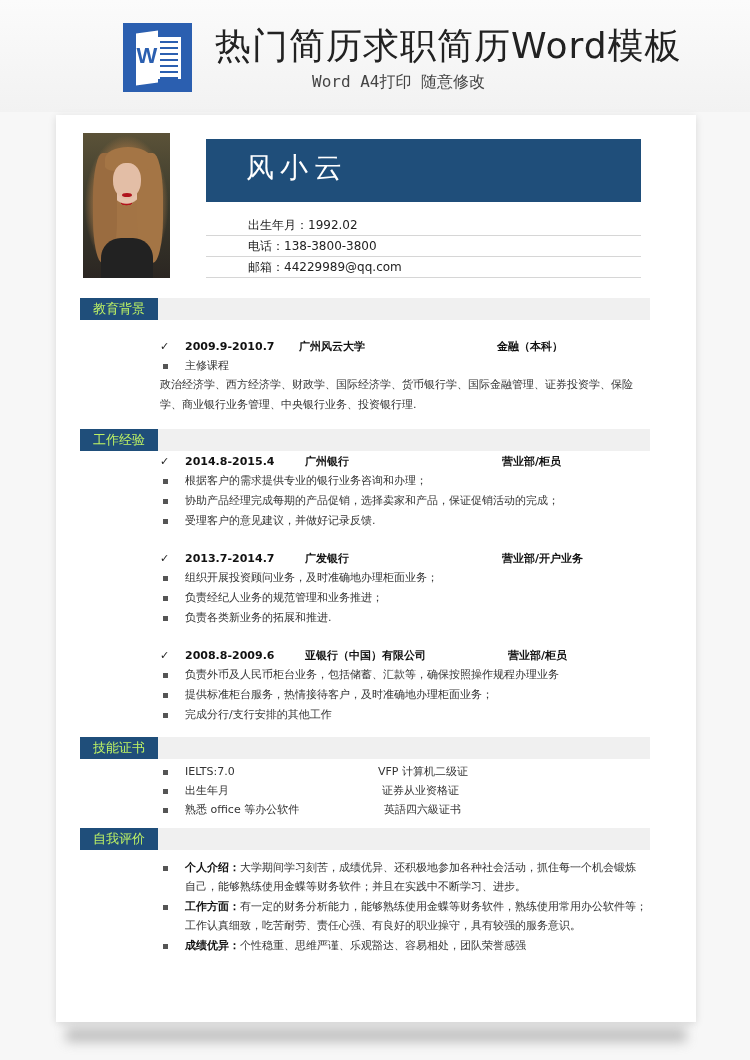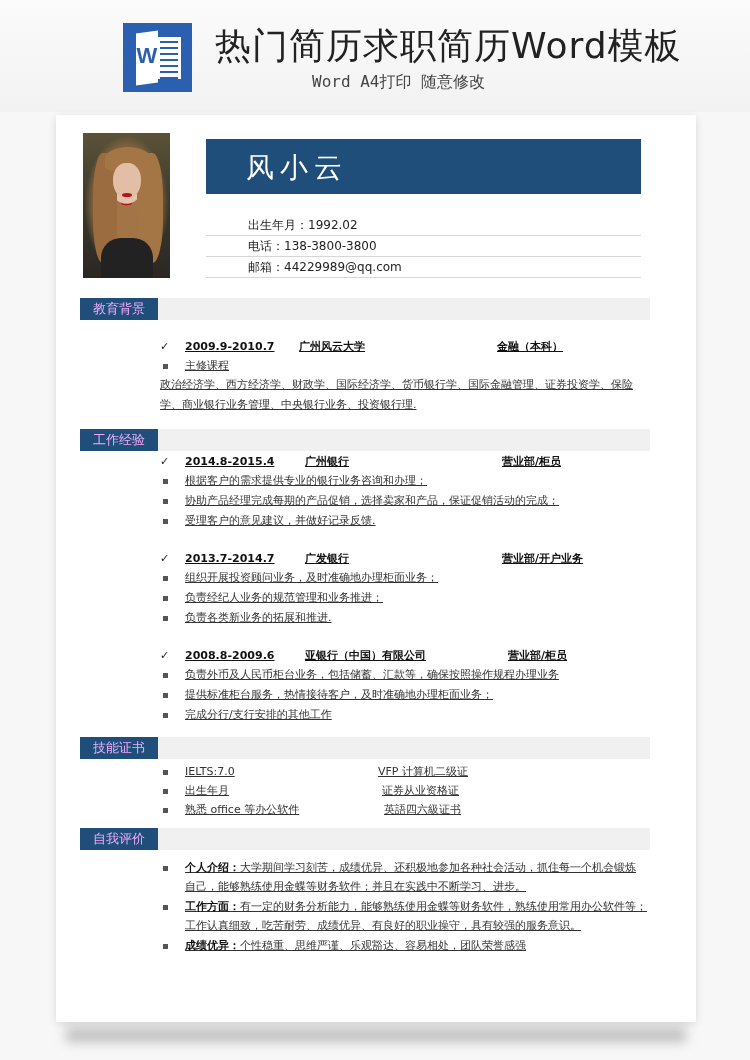--- a/index.html
+++ b/index.html
@@ -36,7 +36,7 @@
   .photo .hair-r { position: absolute; left: 54px; top: 20px; width: 26px; height: 110px; background: #a47545; border-radius: 10% 40% 40% 40%; }
   .photo .hair-top { position: absolute; left: 22px; top: 14px; width: 46px; height: 24px; background: #a47545; border-radius: 50% 50% 20% 20%; }
 
-  .name-bar { position: absolute; left: 150px; top: 24px; width: 435px; height: 55px; background: #1f4e7a; }
+  .name-bar { position: absolute; left: 150px; top: 24px; width: 435px; height: 63px; background: #1f4e7a; }
   .name-bar span { position: absolute; left: 40px; top: 10px; font-size: 28px; color: #fff; letter-spacing: 6px; font-weight: 300; }
   .info-row { position: absolute; left: 150px; width: 435px; height: 21px; border-bottom: 1px solid #d6d6d6; font-size: 12px; line-height: 20px; padding-left: 42px; color: #222; }
 

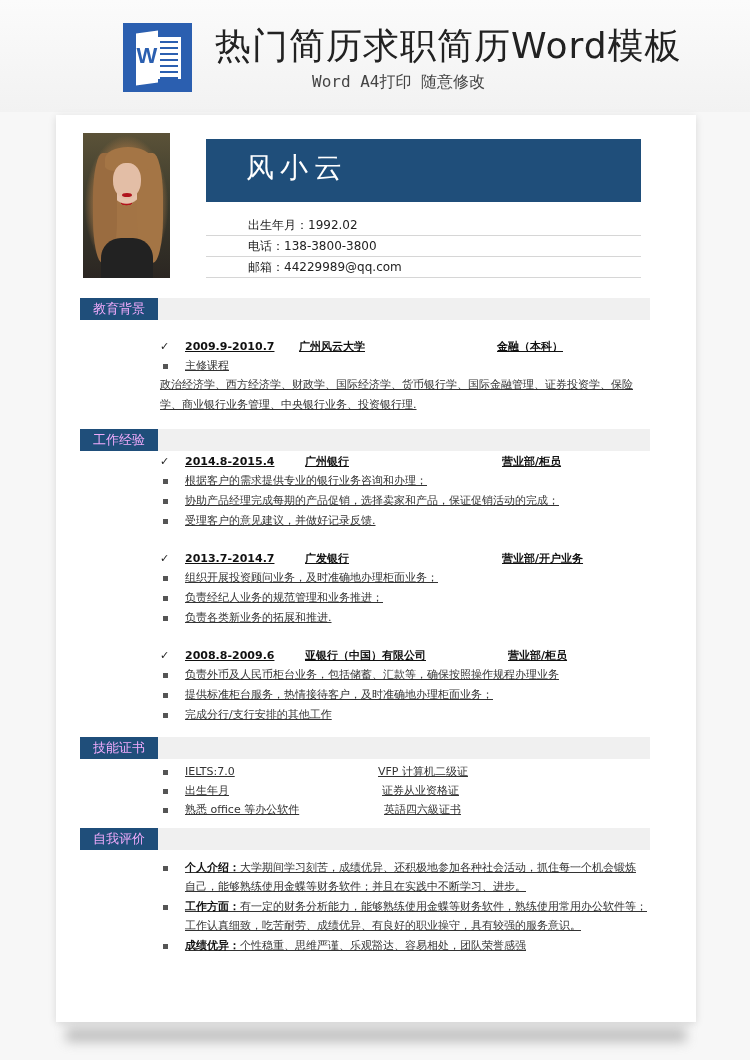--- a/index.html
+++ b/index.html
@@ -41,7 +41,7 @@
   .info-row { position: absolute; left: 150px; width: 435px; height: 21px; border-bottom: 1px solid #d6d6d6; font-size: 12px; line-height: 20px; padding-left: 42px; color: #222; }
 
   .sec-head { position: absolute; left: 24px; width: 570px; height: 22px; background: #f0f0f0; }
-  .sec-head span { position: absolute; left: 0; top: 0; width: 78px; height: 22px; background: #1f4e7a; color: #f0abfc; font-size: 13px; line-height: 22px; text-align: center; }
+  .sec-head span { position: absolute; left: 0; top: 0; width: 78px; height: 22px; background: #1f4e7a; color: #bef264; font-size: 13px; line-height: 22px; text-align: center; }
 
   .line { position: absolute; font-size: 11px; color: #333; white-space: nowrap; line-height: 16px; text-decoration: underline; }
   .chk { position: absolute; left: 104px; font-size: 11px; color: #222; line-height: 16px; }

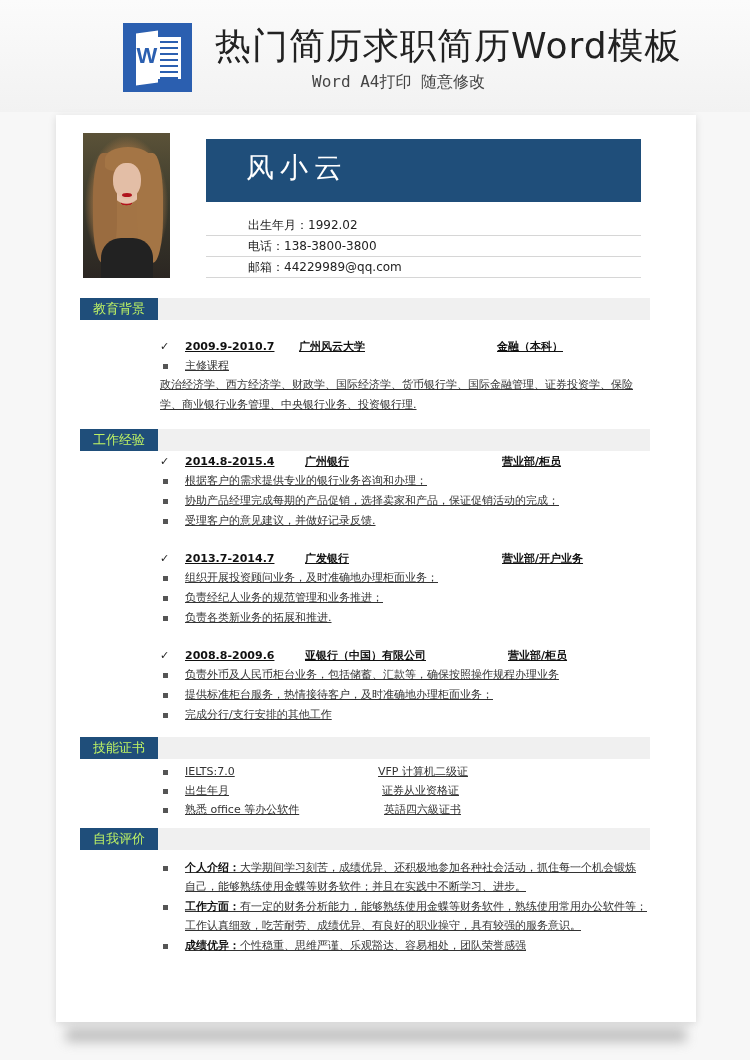--- a/index.html
+++ b/index.html
@@ -43,7 +43,7 @@
   .sec-head { position: absolute; left: 24px; width: 570px; height: 22px; background: #f0f0f0; }
   .sec-head span { position: absolute; left: 0; top: 0; width: 78px; height: 22px; background: #1f4e7a; color: #bef264; font-size: 13px; line-height: 22px; text-align: center; }
 
-  .line { position: absolute; font-size: 11px; color: #333; white-space: nowrap; line-height: 16px; text-decoration: underline; }
+  .line { position: absolute; font-size: 11px; color: #333; white-space: nowrap; line-height: 16px; }
   .chk { position: absolute; left: 104px; font-size: 11px; color: #222; line-height: 16px; }
   .sq { position: absolute; left: 107px; width: 5px; height: 5px; background: #555; }
   .bold { font-weight: bold; color: #111; }

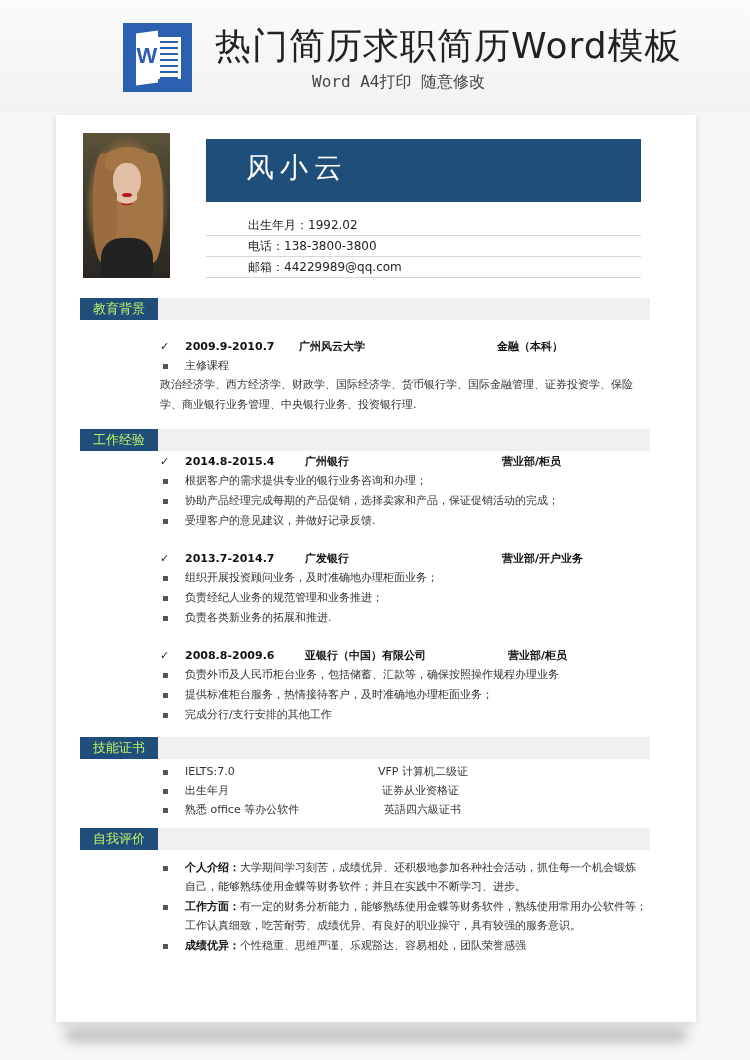--- a/index.html
+++ b/index.html
@@ -157,7 +157,7 @@
   <div class="line" style="left:129px;top:764px">自己，能够熟练使用金蝶等财务软件；并且在实践中不断学习、进步。</div>
   <div class="sq" style="top:790px"></div>
   <div class="line" style="left:129px;top:784px"><span class="bold">工作方面：</span><span>有一定的财务分析能力，能够熟练使用金蝶等财务软件，熟练使用常用办公软件等；</span></div>
-  <div class="line" style="left:129px;top:803px">工作认真细致，吃苦耐劳、成绩优异、有良好的职业操守，具有较强的服务意识。</div>
+  <div class="line" style="left:129px;top:803px">工作认真细致，吃苦耐劳、责任心强、有良好的职业操守，具有较强的服务意识。</div>
   <div class="sq" style="top:829px"></div>
   <div class="line" style="left:129px;top:823px"><span class="bold">成绩优异：</span><span>个性稳重、思维严谨、乐观豁达、容易相处，团队荣誉感强</span></div>
 </div>

